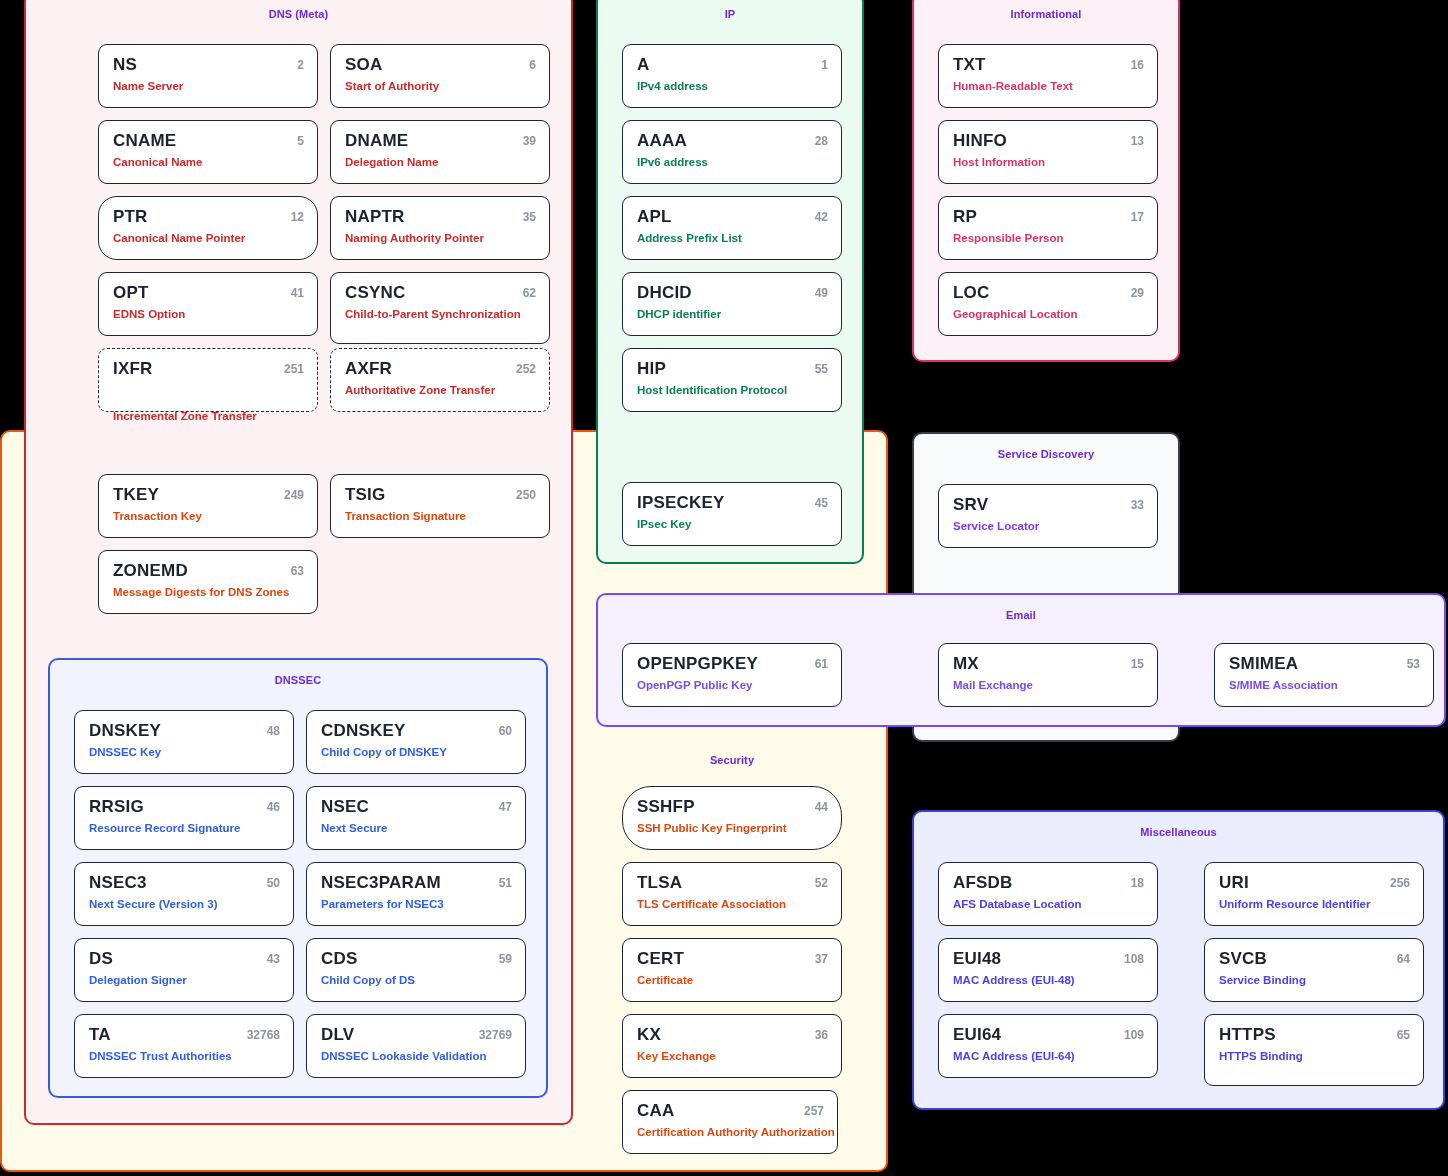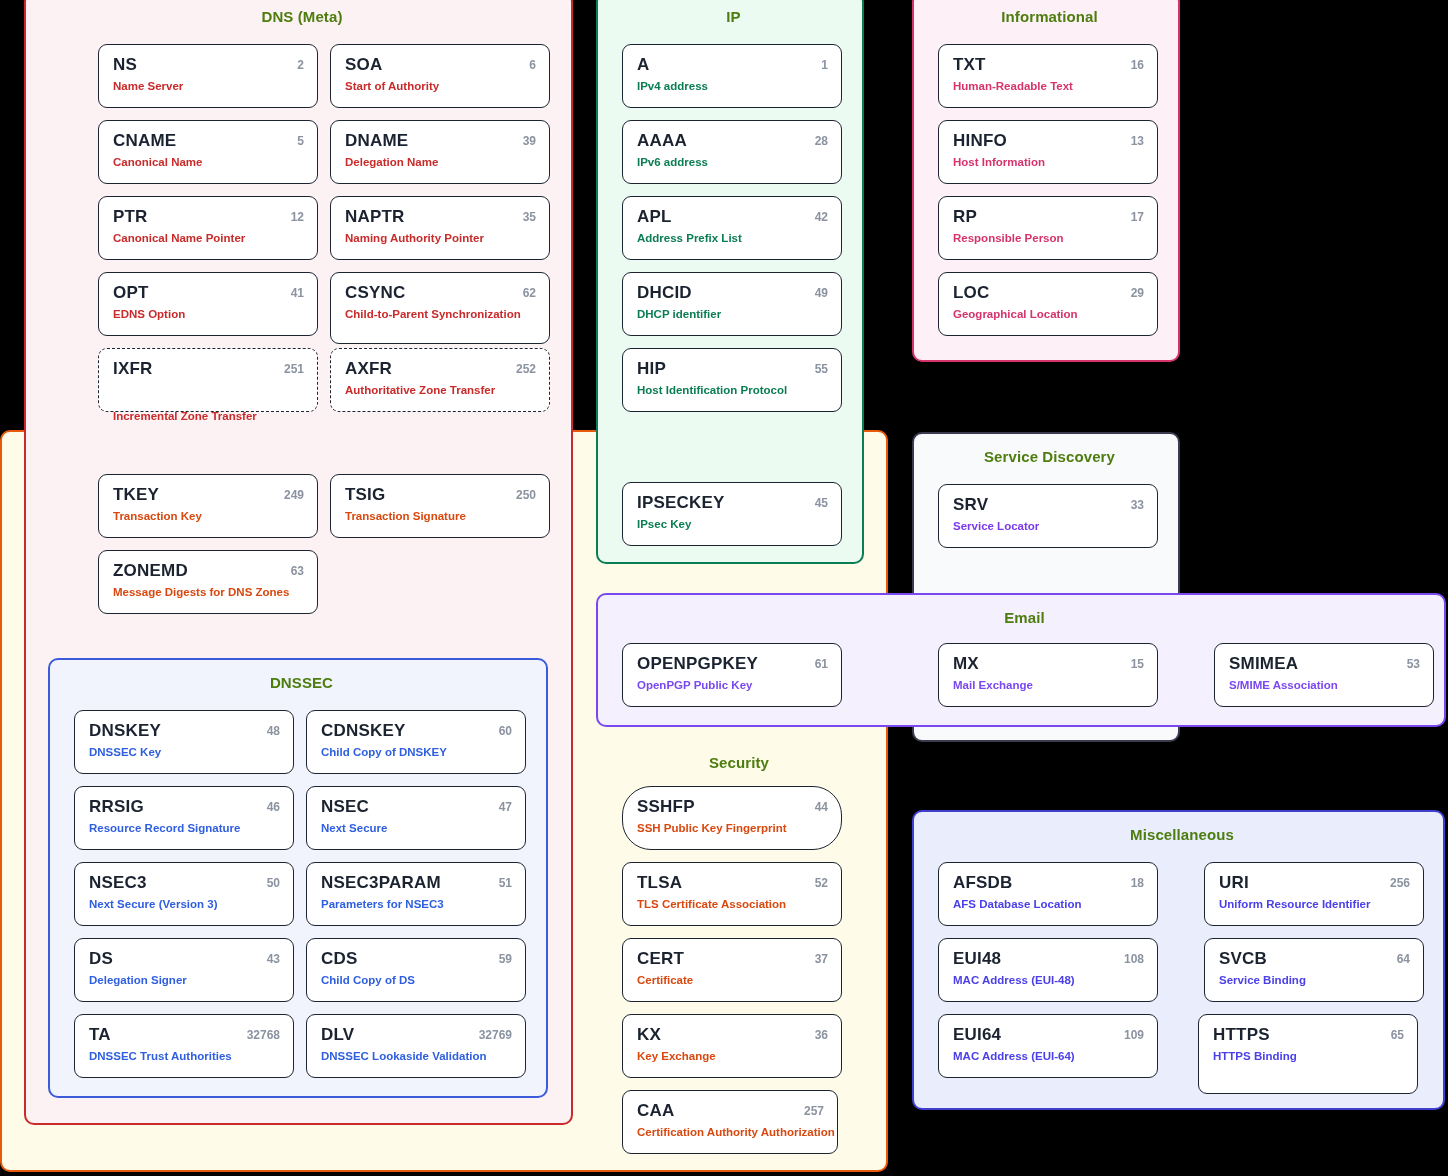--- a/index.html
+++ b/index.html
@@ -8,8 +8,8 @@
 
   
   .region{position:absolute;border-radius:10px;box-sizing:border-box;}
-  .region-title{font-size:15px;font-weight:bold;color:#4d7c0f;text-align:center;
-                letter-spacing:.1px;padding-left:7px;}
+  .region-title{font-size:11px;font-weight:bold;color:#6d28d9;text-align:center;
+                letter-spacing:.1px;}
 
   
   .card{position:absolute;box-sizing:border-box;background:#ffffff;

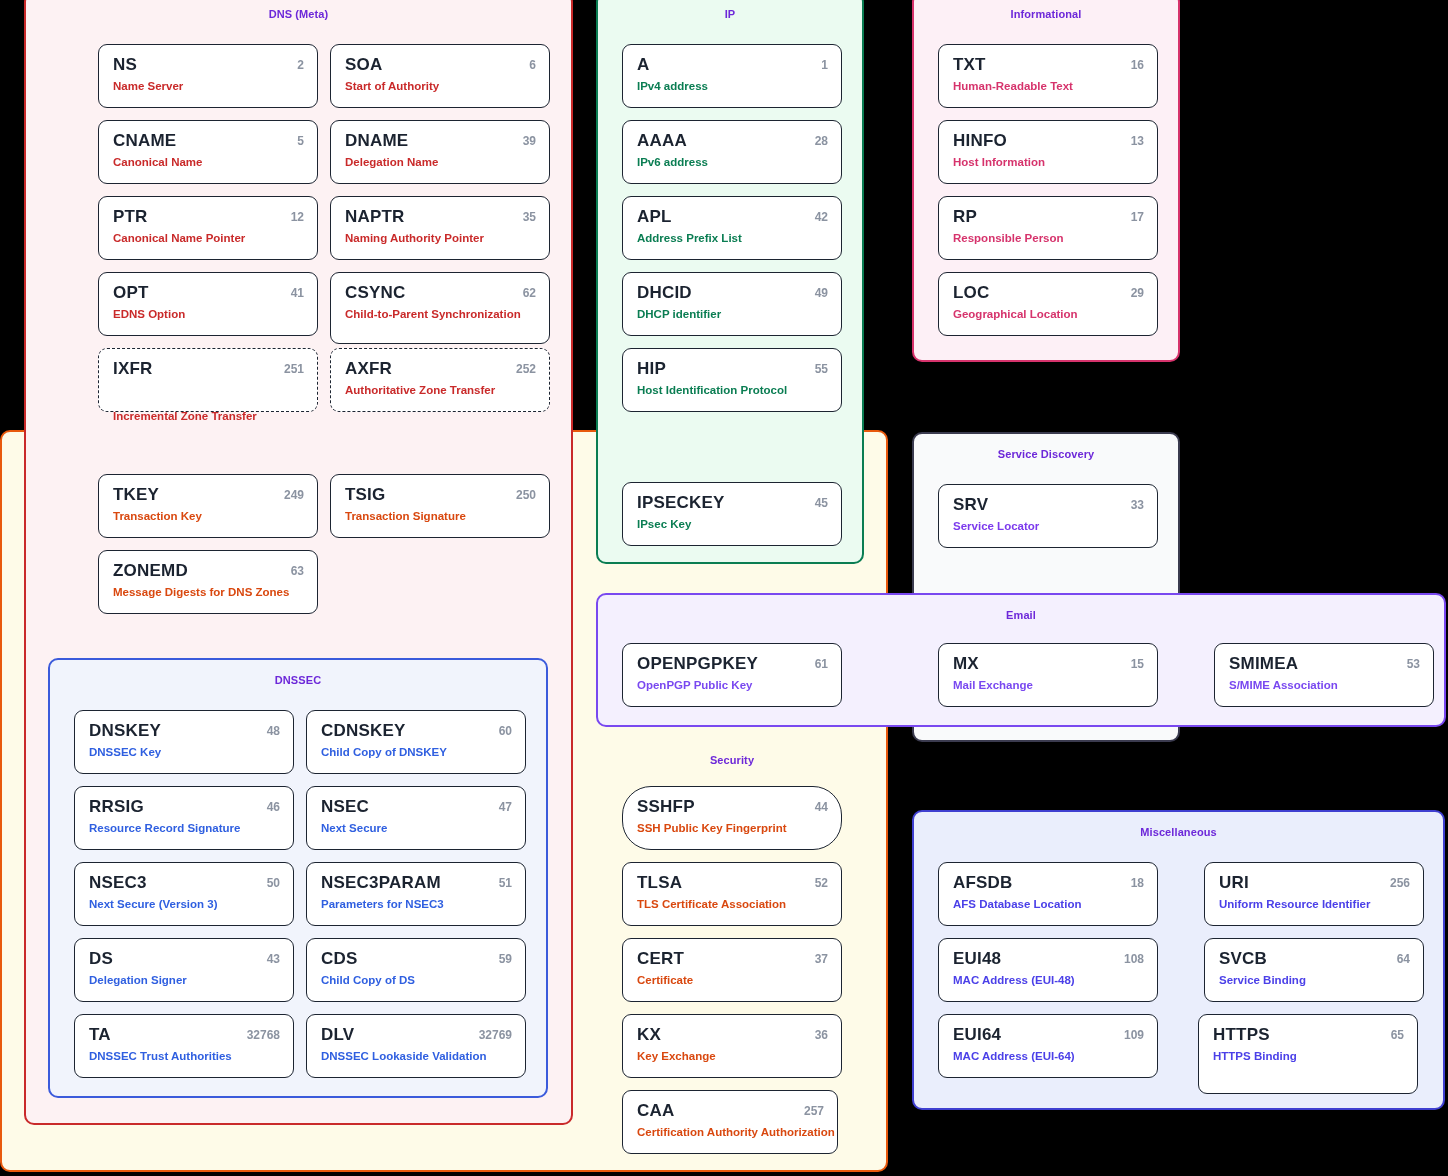--- a/index.html
+++ b/index.html
@@ -107,7 +107,7 @@
         <div class="num">39</div>
         <div class="desc" style="color: rgb(201, 42, 42);">Delegation Name</div>
       </div>
-      <div class="card" style="left: 72px; top: 202px; width: 220px; height: 64px;">
+      <div class="card" style="left: 72px; top: 202px; width: 220px; height: 64px; border-radius: 19px;">
         <div class="acr">PTR</div>
         <div class="num">12</div>
         <div class="desc" style="color: rgb(201, 42, 42);">Canonical Name Pointer</div>

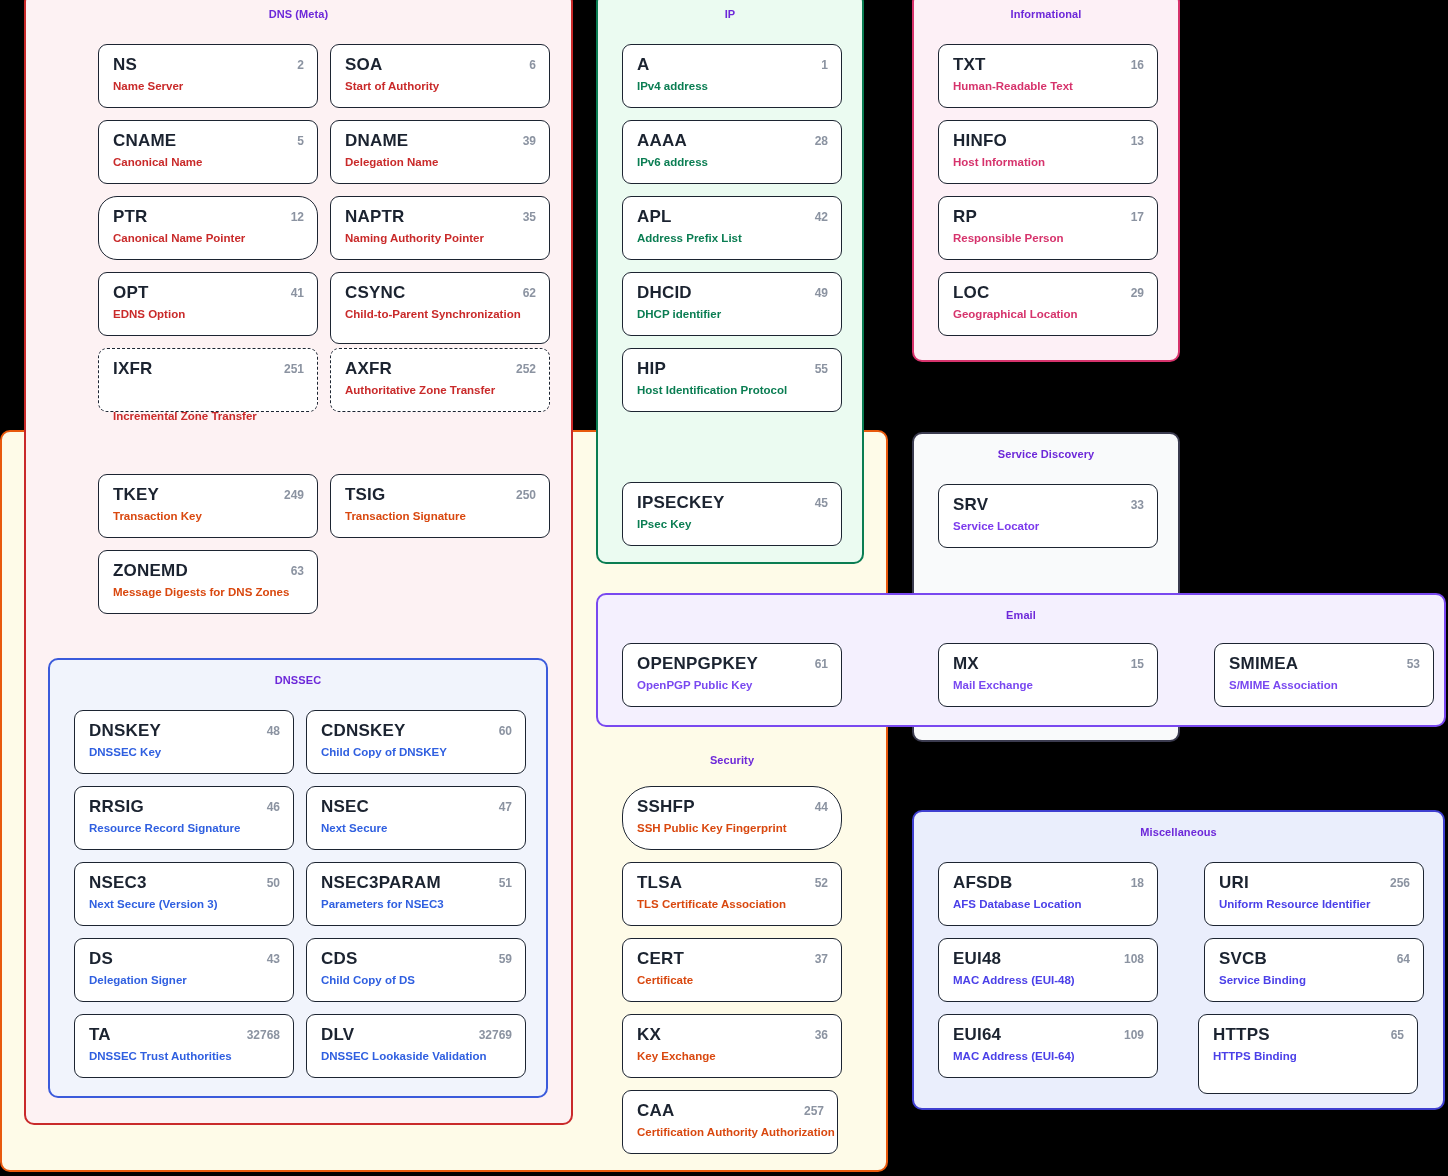--- a/index.html
+++ b/index.html
@@ -335,7 +335,7 @@
         <div class="num">109</div>
         <div class="desc" style="color: rgb(75, 64, 232);">MAC Address (EUI-64)</div>
       </div>
-      <div class="card" style="left: 284px; top: 202px; width: 220px; height: 80px;">
+      <div class="card" style="left: 290px; top: 202px; width: 220px; height: 72px;">
         <div class="acr">HTTPS</div>
         <div class="num">65</div>
         <div class="desc" style="color: rgb(75, 64, 232);">HTTPS Binding</div>

